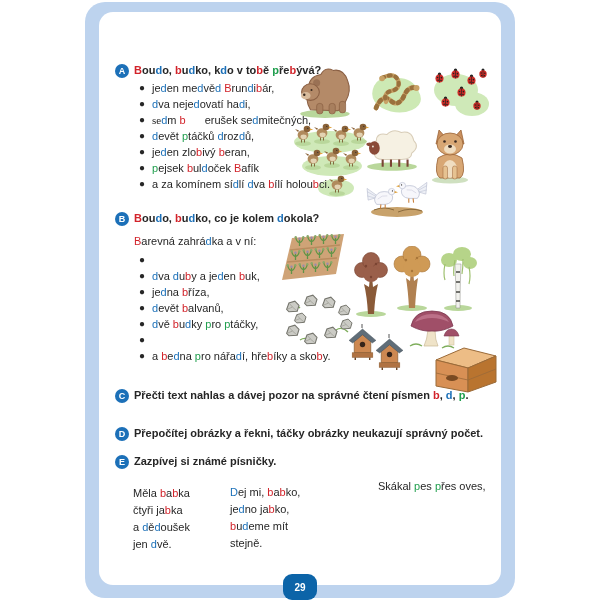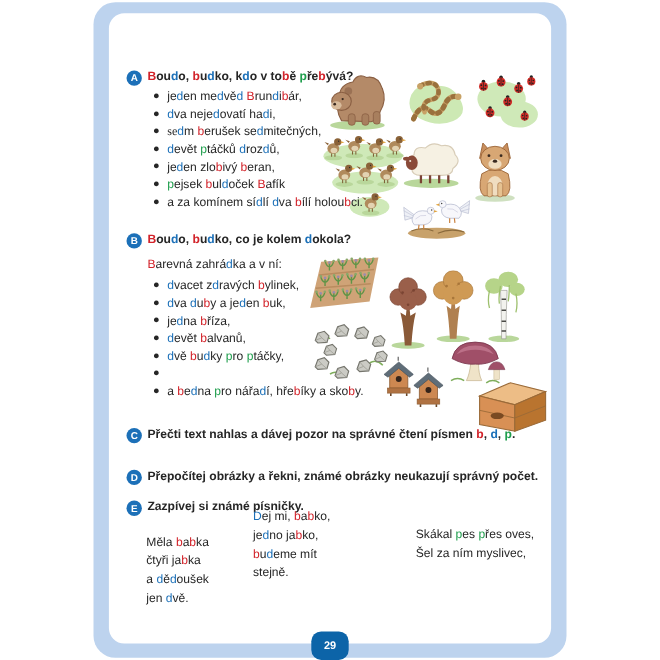--- a/index.html
+++ b/index.html
@@ -94,7 +94,7 @@
       </div>
       <div class="bullet-item">
         <span class="dot">●</span>
-        <span class="rich"><span style="color: rgb(38, 38, 38); font-family: Liberation Serif, serif;">se</span><span style="color: rgb(28, 112, 184);">d</span><span style="color: rgb(38, 38, 38);">m </span><span style="color: rgb(210, 35, 42);">b</span><span style="color: rgb(38, 38, 38);">erušek se</span><span style="color: rgb(28, 112, 184);">d</span><span style="color: rgb(38, 38, 38);">mitečných,</span></span>
+        <span class="rich"><span style="color: rgb(38, 38, 38); font-family: Liberation Serif, serif;">se</span><span style="color: rgb(28, 112, 184);">d</span><span style="color: rgb(38, 38, 38);">m </span><span style="color: rgb(210, 35, 42);">b</span><span style="color: rgb(38, 38, 38); padding-left: 19px;">erušek se</span><span style="color: rgb(28, 112, 184);">d</span><span style="color: rgb(38, 38, 38);">mitečných,</span></span>
       </div>
       <div class="bullet-item">
         <span class="dot">●</span>

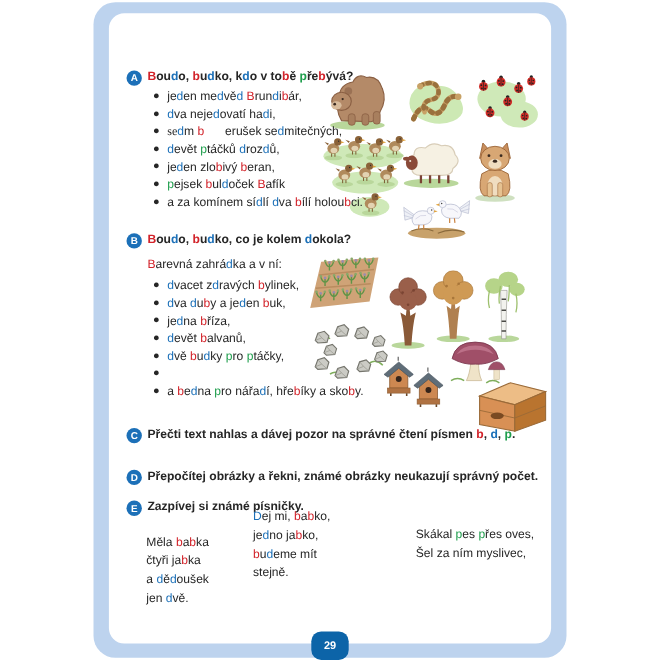--- a/index.html
+++ b/index.html
@@ -194,7 +194,6 @@
   <div class="list" style="left:139px;top:252px">
       <div class="bullet-item">
         <span class="dot">●</span>
-        <span class="rich"><span style="color: rgb(28, 112, 184);">d</span><span style="color: rgb(38, 38, 38);">vacet z</span><span style="color: rgb(28, 112, 184);">d</span><span style="color: rgb(38, 38, 38);">ravých </span><span style="color: rgb(210, 35, 42);">b</span><span style="color: rgb(38, 38, 38);">ylinek,</span></span>
       </div>
       <div class="bullet-item">
         <span class="dot">●</span>

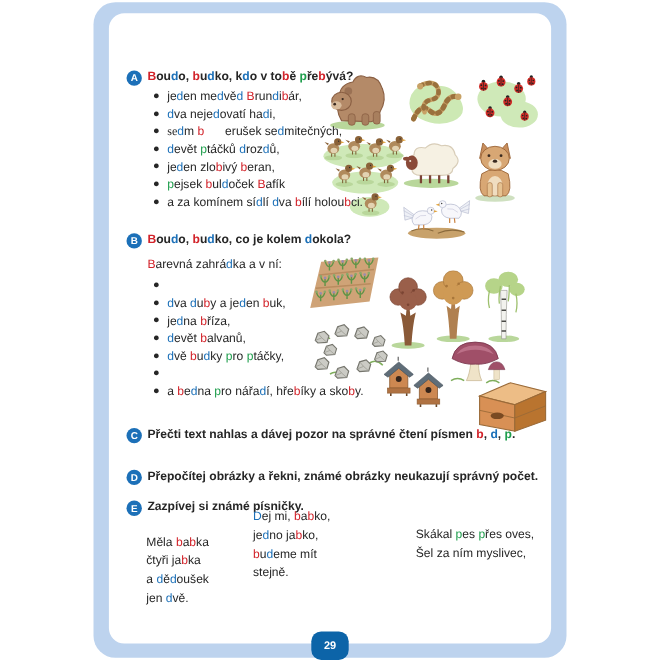--- a/index.html
+++ b/index.html
@@ -304,7 +304,7 @@
   <div class="heading" style="left:134px;top:389px"><span style="color: rgb(38, 38, 38);">Přečti text nahlas a dávej pozor na správné čtení písmen </span><span style="color: rgb(210, 35, 42);">b</span><span style="color: rgb(38, 38, 38);">, </span><span style="color: rgb(28, 112, 184);">d</span><span style="color: rgb(38, 38, 38);">, </span><span style="color: rgb(31, 158, 77);">p</span><span style="color: rgb(38, 38, 38);">.</span></div>
 
   <div class="badge" style="left:115px;top:427px">D</div>
-  <div class="heading" style="left:134px;top:427px"><span style="color: rgb(38, 38, 38);">Přepočítej obrázky a řekni, známé obrázky neukazují správný počet.</span></div>
+  <div class="heading" style="left:134px;top:427px"><span style="color: rgb(38, 38, 38);">Přepočítej obrázky a řekni, táčky obrázky neukazují správný počet.</span></div>
 
   <div class="badge" style="left:115px;top:455px">E</div>
   <div class="heading" style="left:134px;top:455px"><span style="color: rgb(38, 38, 38);">Zazpívej si známé písničky.</span></div>

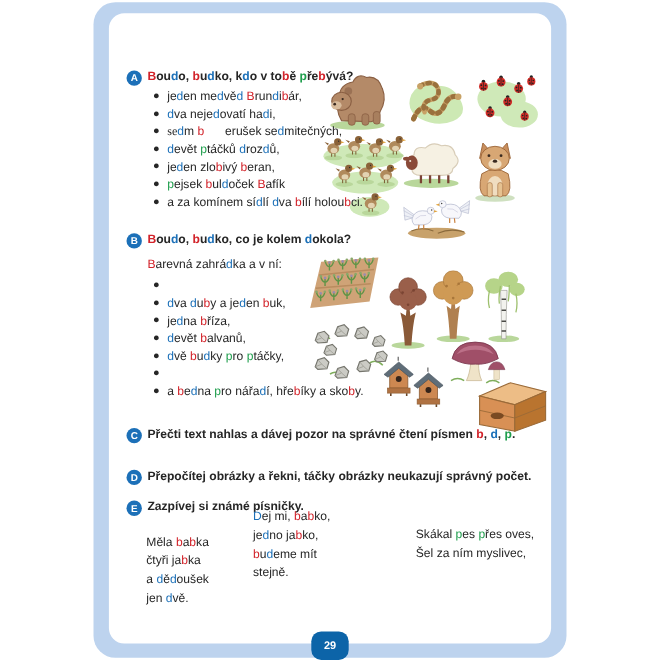--- a/index.html
+++ b/index.html
@@ -315,7 +315,7 @@
       <div class="song-line"><span class="rich"><span style="color: rgb(38, 38, 38);">a </span><span style="color: rgb(28, 112, 184);">d</span><span style="color: rgb(38, 38, 38);">ě</span><span style="color: rgb(28, 112, 184);">d</span><span style="color: rgb(38, 38, 38);">oušek</span></span></div>
       <div class="song-line"><span class="rich"><span style="color: rgb(38, 38, 38);">jen </span><span style="color: rgb(28, 112, 184);">d</span><span style="color: rgb(38, 38, 38);">vě.</span></span></div>
     </div>
-  <div class="song" style="left:230px;top:462px">
+  <div class="song" style="left:230px;top:484px">
       <div class="song-line"><span class="rich"><span style="color: rgb(28, 112, 184);">D</span><span style="color: rgb(38, 38, 38);">ej mi, </span><span style="color: rgb(210, 35, 42);">b</span><span style="color: rgb(38, 38, 38);">a</span><span style="color: rgb(210, 35, 42);">b</span><span style="color: rgb(38, 38, 38);">ko,</span></span></div>
       <div class="song-line"><span class="rich"><span style="color: rgb(38, 38, 38);">je</span><span style="color: rgb(28, 112, 184);">d</span><span style="color: rgb(38, 38, 38);">no ja</span><span style="color: rgb(210, 35, 42);">b</span><span style="color: rgb(38, 38, 38);">ko,</span></span></div>
       <div class="song-line"><span class="rich"><span style="color: rgb(210, 35, 42);">b</span><span style="color: rgb(38, 38, 38);">u</span><span style="color: rgb(28, 112, 184);">d</span><span style="color: rgb(38, 38, 38);">eme mít</span></span></div>

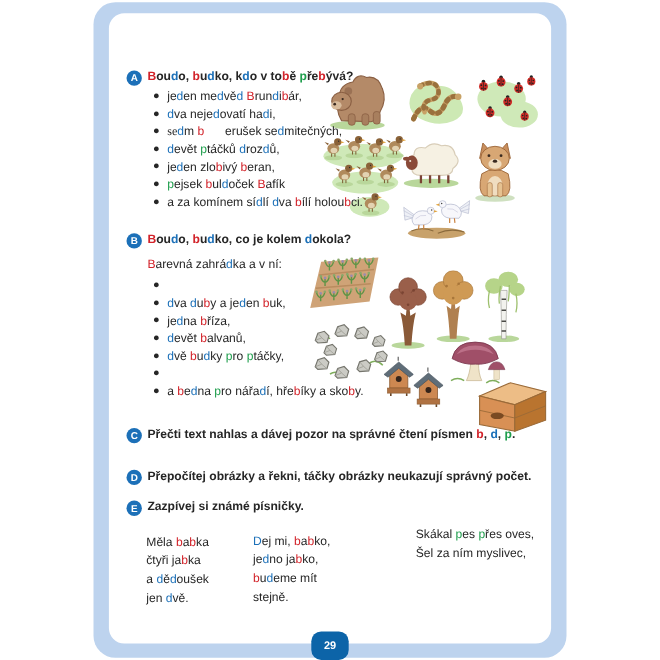--- a/index.html
+++ b/index.html
@@ -323,7 +323,6 @@
     </div>
   <div class="song" style="left:378px;top:478px">
       <div class="song-line"><span class="rich"><span style="color: rgb(38, 38, 38);">Skákal </span><span style="color: rgb(31, 158, 77);">p</span><span style="color: rgb(38, 38, 38);">es </span><span style="color: rgb(31, 158, 77);">p</span><span style="color: rgb(38, 38, 38);">řes oves,</span></span></div>
-      <div class="song-line"><span class="rich"><span style="color: rgb(38, 38, 38);">Šel za ním myslivec,</span></span></div>
     </div>
 
   <div class="tab">

